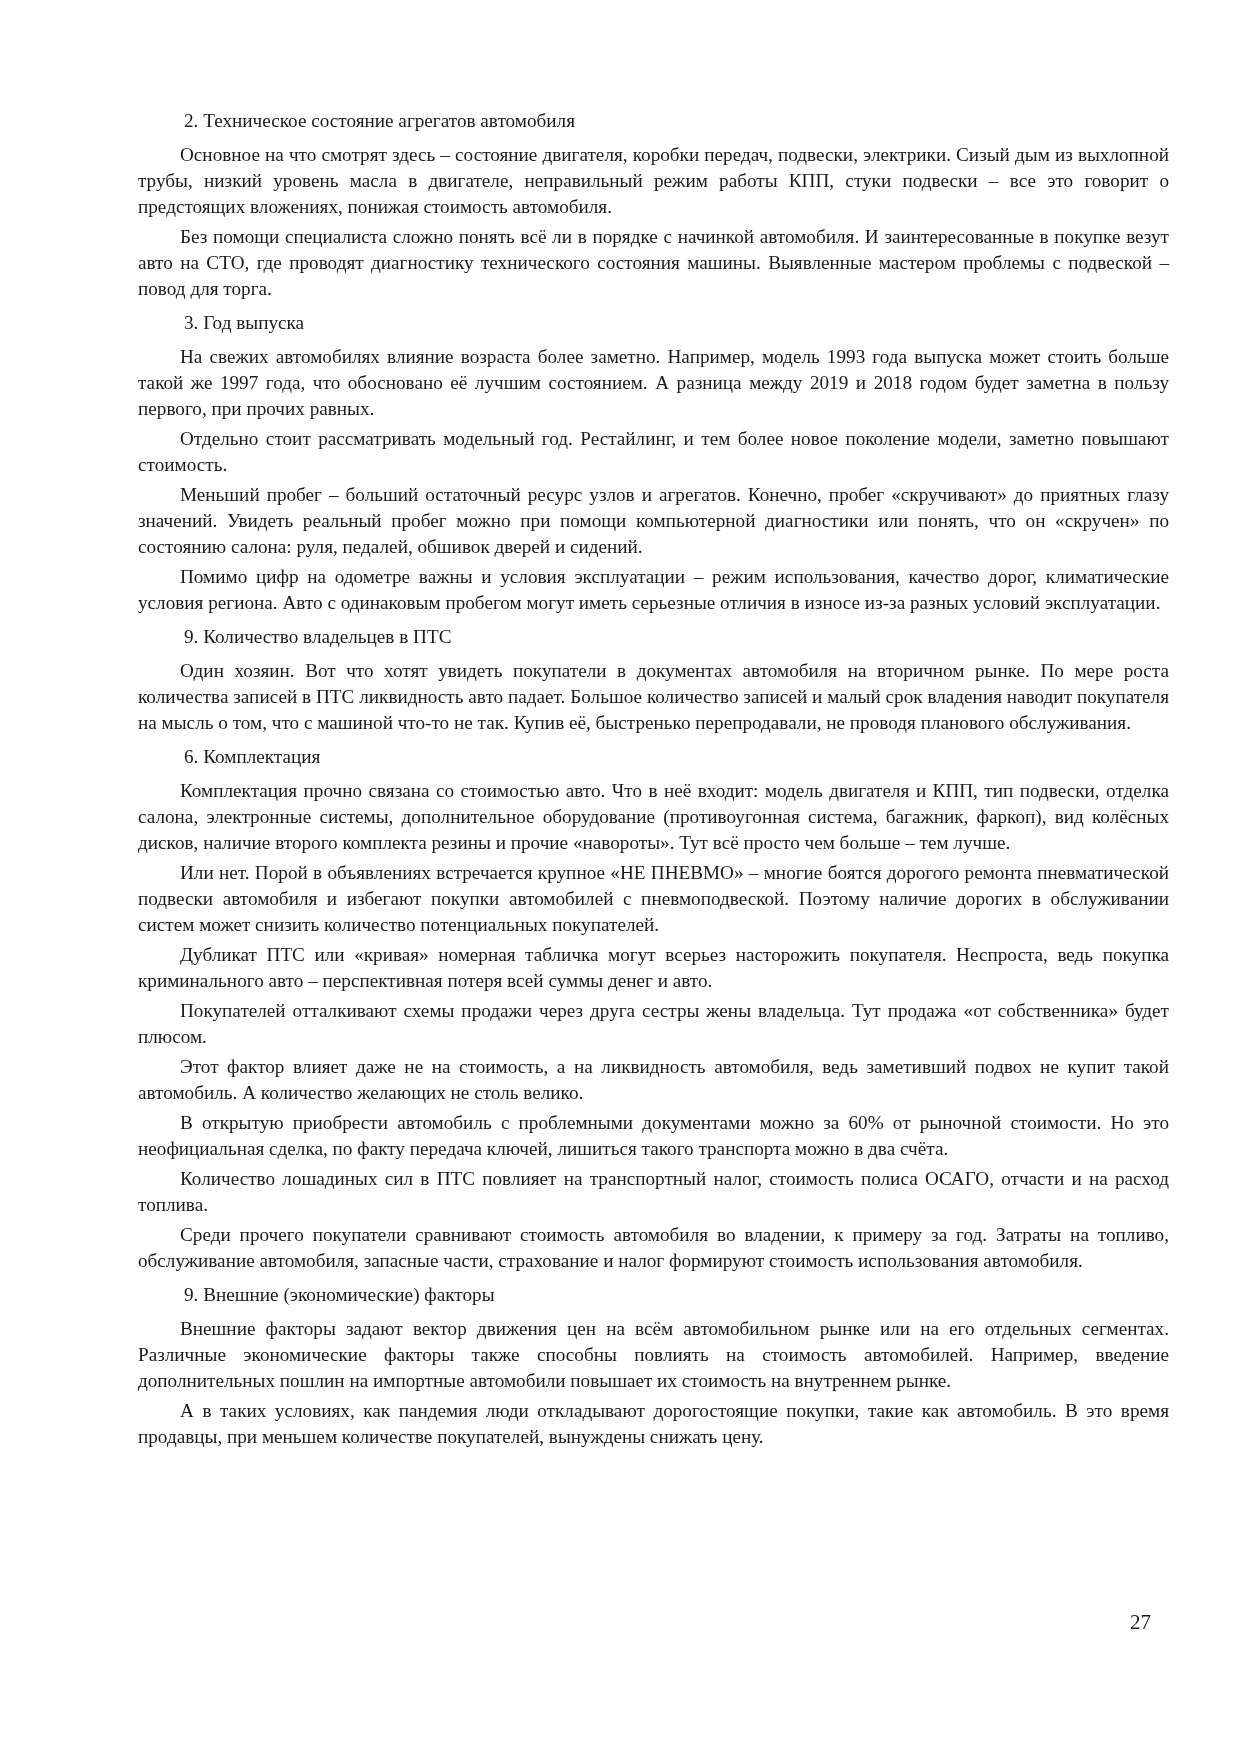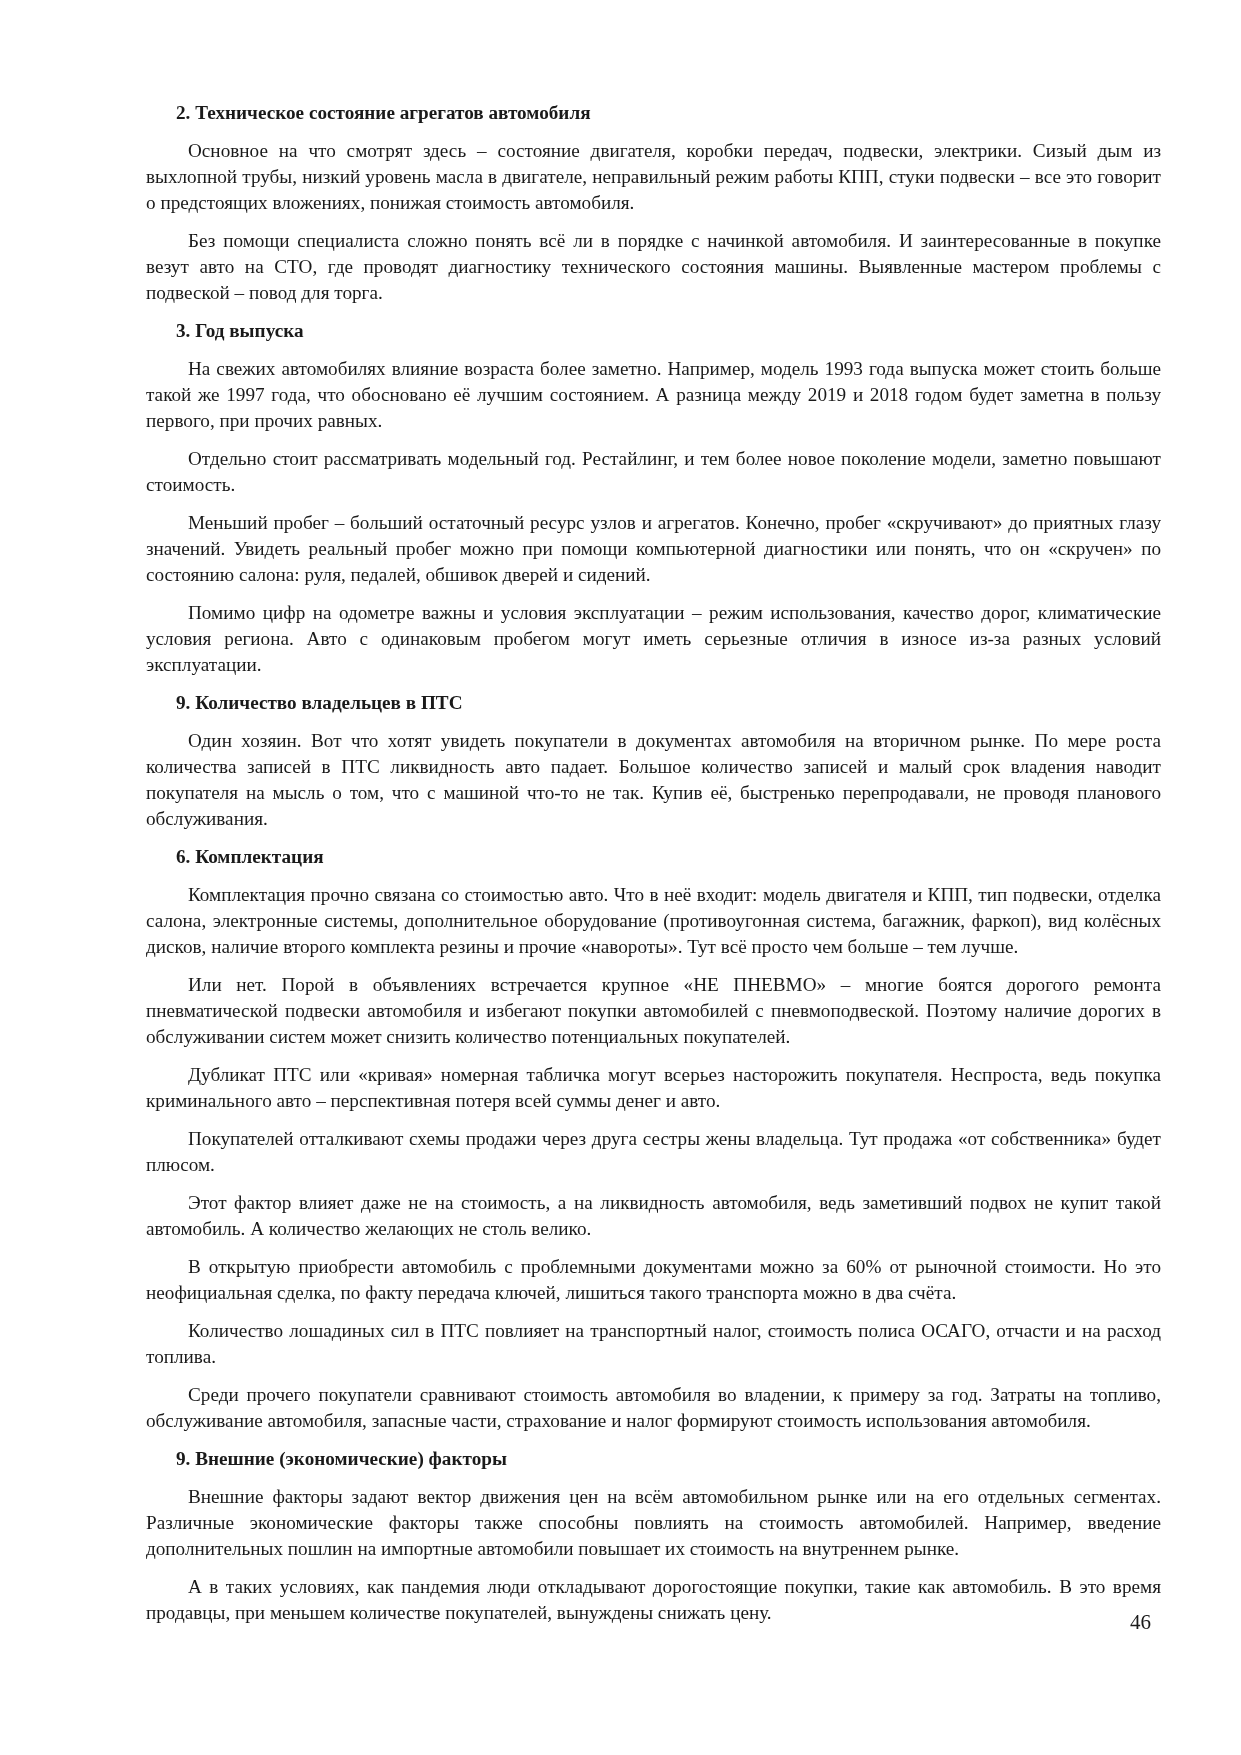--- a/index.html
+++ b/index.html
@@ -9,7 +9,7 @@
     font-family: "Liberation Serif", serif; font-size: 19.2px; line-height: 26px;
     color: #1a1a1a;
   }
-  .sec-title { font-weight: bold; text-indent: 42px; margin: 0; }
+  .sec-title { font-weight: normal; text-indent: 42px; margin: 8px; }
   .para { margin: 12px; text-align: justify; text-indent: 42px; }
   .page-number {
     position: absolute; left: 1130px; top: 1610px; font-family: "Liberation Serif", serif;

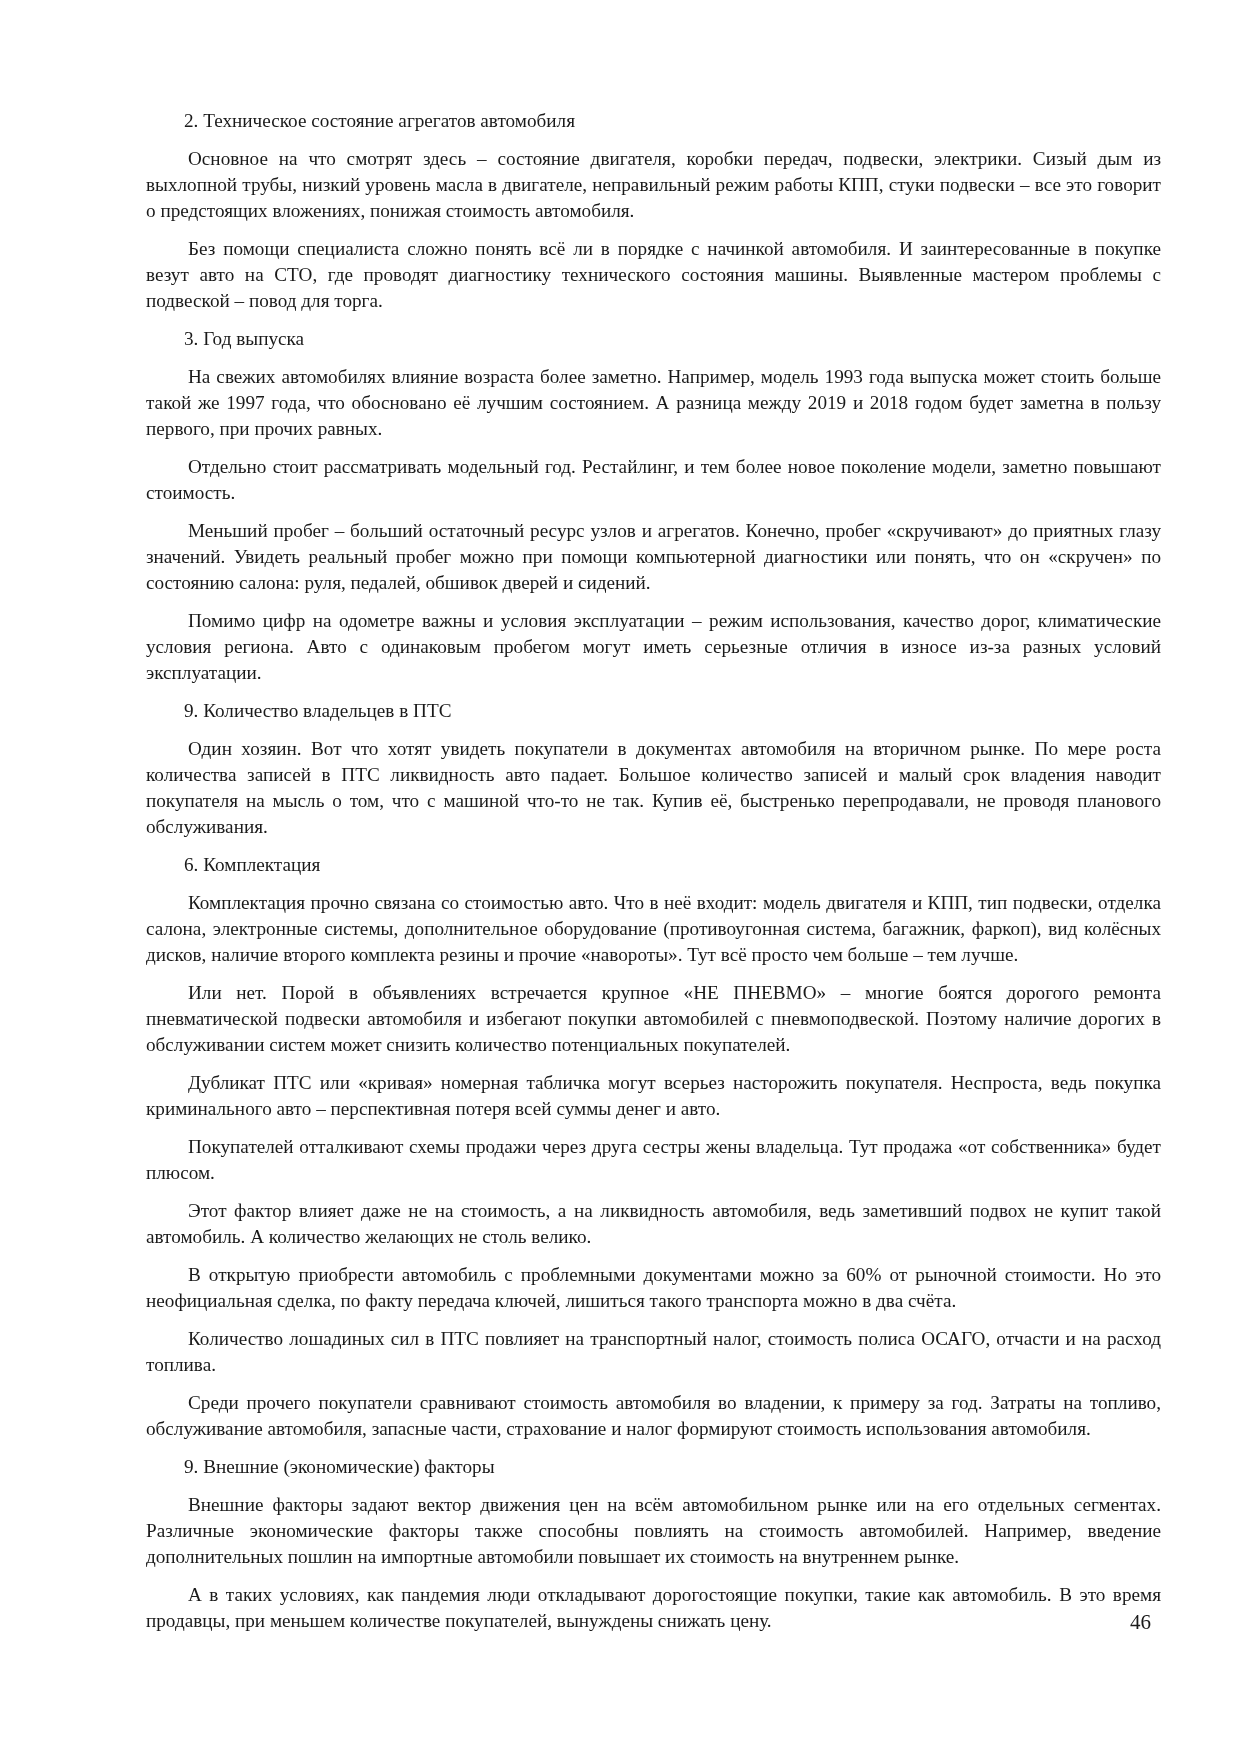--- a/index.html
+++ b/index.html
@@ -10,7 +10,7 @@
     color: #1a1a1a;
   }
   .sec-title { font-weight: normal; text-indent: 42px; margin: 8px; }
-  .para { margin: 12px; text-align: justify; text-indent: 42px; }
+  .para { margin: 4px; text-align: justify; text-indent: 42px; }
   .page-number {
     position: absolute; left: 1130px; top: 1610px; font-family: "Liberation Serif", serif;
     font-size: 21px; color: #1a1a1a;

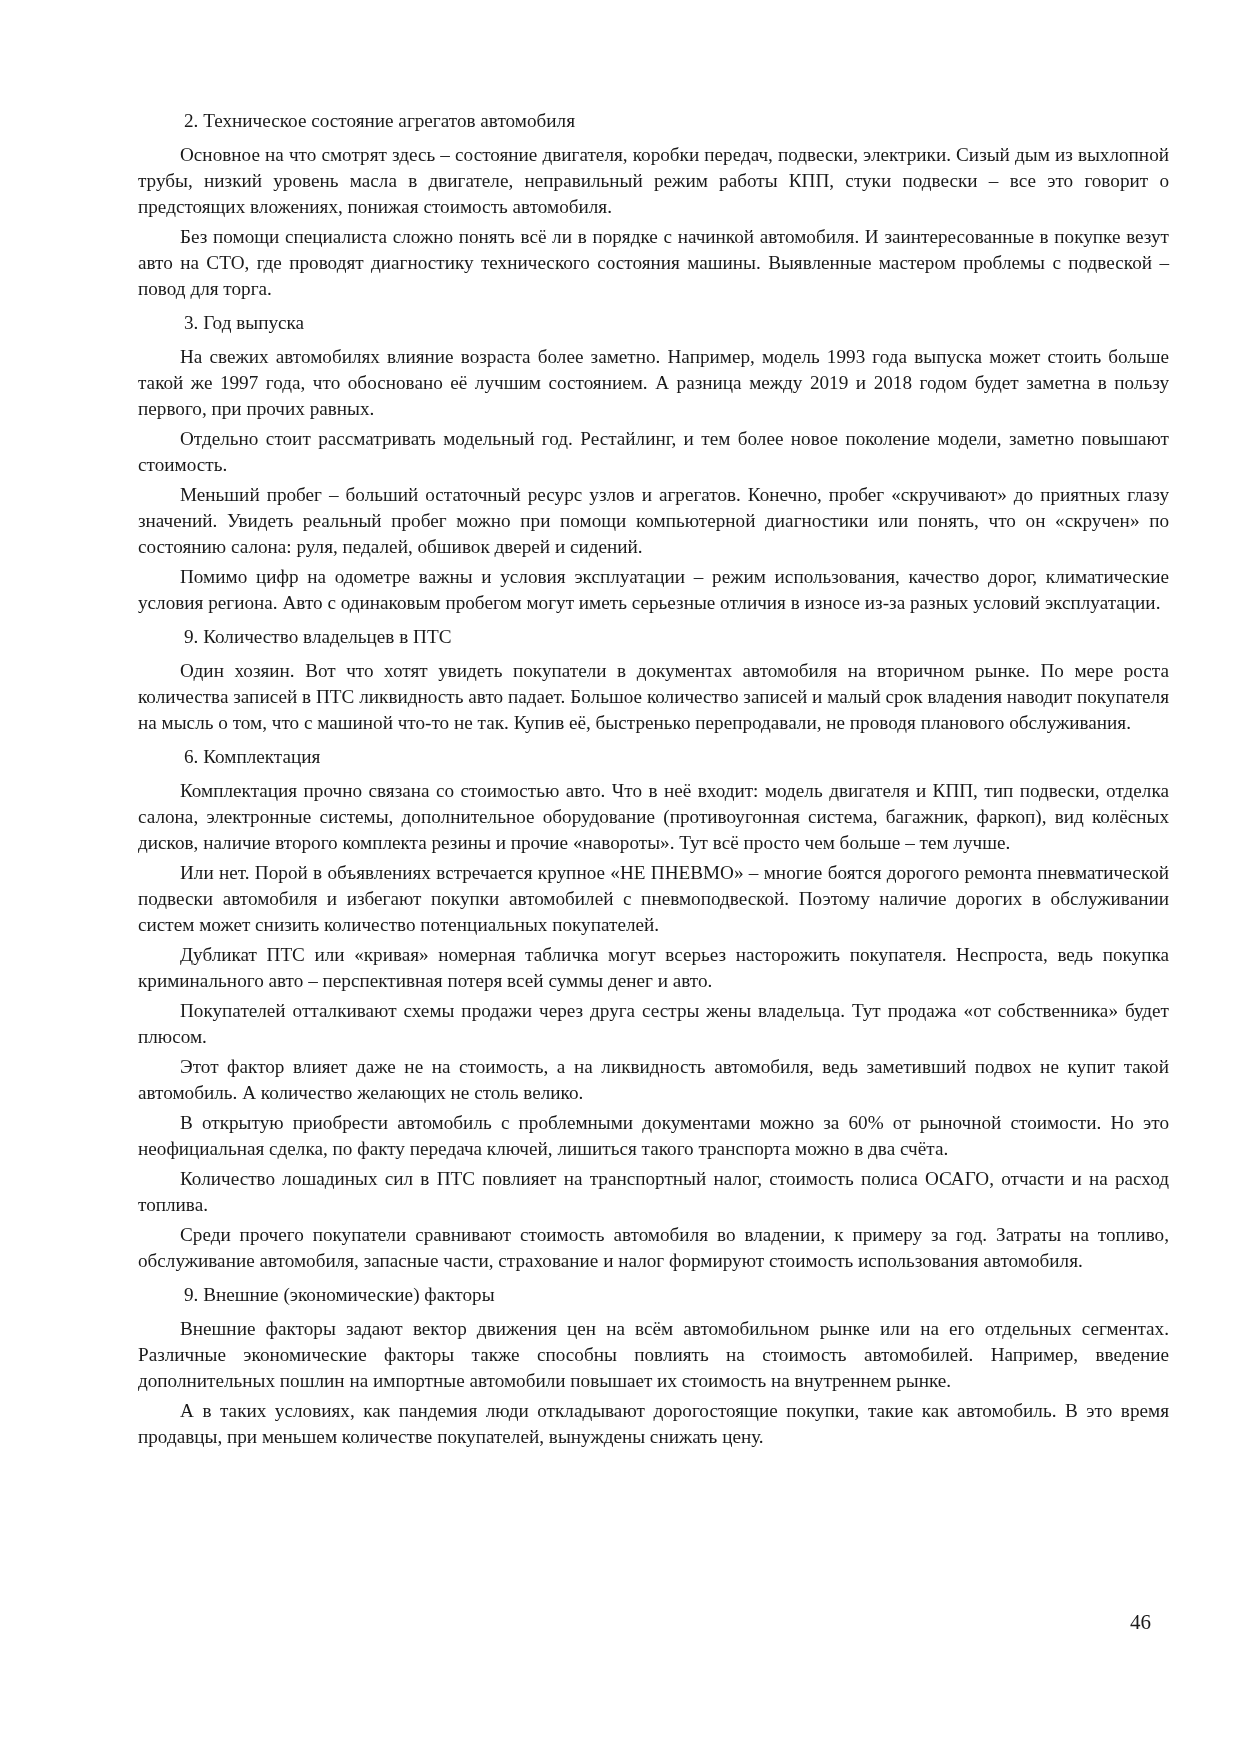--- a/index.html
+++ b/index.html
@@ -52,6 +52,6 @@
   <p class="para">А в таких условиях, как пандемия люди откладывают дорогостоящие покупки, такие как автомобиль. В это время продавцы, при меньшем количестве покупателей, вынуждены снижать цену.</p>
 </div>
 
-<div class="page-number">46</div>
+<div class="page-number">27</div>
 
 </body></html>

